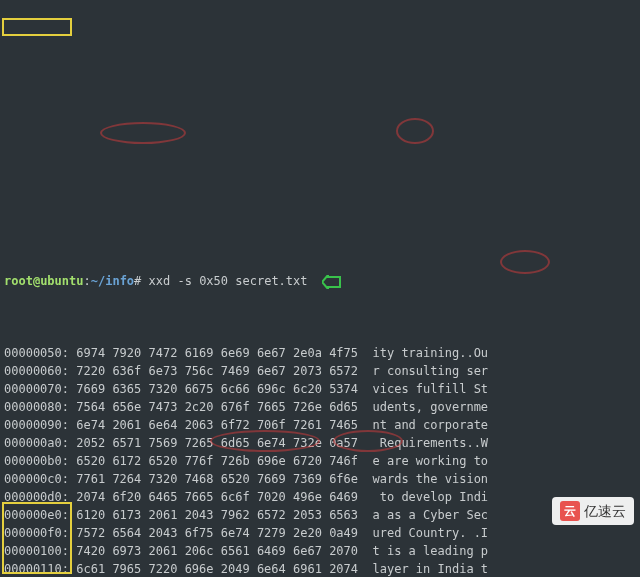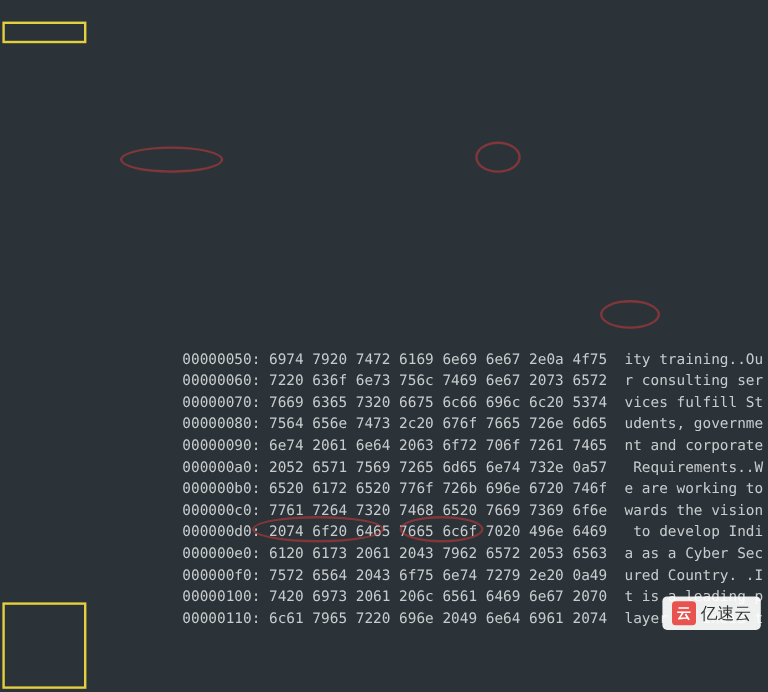--- a/index.html
+++ b/index.html
@@ -85,6 +85,9 @@
   <div class="red-oval" style="left:333px; top:430px; width:70px; height:22px;"></div>
 
   
+  <div class="prompt-line"><span class="prompt-host"><span>root</span><span>@</span><span>ubuntu</span></span><span class="prompt-sep">:</span><span class="prompt-path">~/info</span><span class="prompt-sep">#</span> <span class="cmd-text">xxd -s 0x50 secret.txt</span>  <span class="arrow-g"><svg width="20" height="14">
+          <path d="M18 2 L6 2 L6 0 L0 7 L6 14 L6 12 L18 12 Z" fill="none" stroke="#39c24b" stroke-width="2"></path>
+        </svg></span></div>
 
   <div id="dump1"><div class="hexline"><span class="off">00000050:</span> <span class="hex">6974 7920 7472 6169 6e69 6e67 2e0a 4f75 </span> <span class="asc">ity training..Ou</span></div><div class="hexline"><span class="off">00000060:</span> <span class="hex">7220 636f 6e73 756c 7469 6e67 2073 6572 </span> <span class="asc">r consulting ser</span></div><div class="hexline"><span class="off">00000070:</span> <span class="hex">7669 6365 7320 6675 6c66 696c 6c20 5374 </span> <span class="asc">vices fulfill St</span></div><div class="hexline"><span class="off">00000080:</span> <span class="hex">7564 656e 7473 2c20 676f 7665 726e 6d65 </span> <span class="asc">udents, governme</span></div><div class="hexline"><span class="off">00000090:</span> <span class="hex">6e74 2061 6e64 2063 6f72 706f 7261 7465 </span> <span class="asc">nt and corporate</span></div><div class="hexline"><span class="off">000000a0:</span> <span class="hex">2052 6571 7569 7265 6d65 6e74 732e 0a57 </span> <span class="asc"> Requirements..W</span></div><div class="hexline"><span class="off">000000b0:</span> <span class="hex">6520 6172 6520 776f 726b 696e 6720 746f </span> <span class="asc">e are working to</span></div><div class="hexline"><span class="off">000000c0:</span> <span class="hex">7761 7264 7320 7468 6520 7669 7369 6f6e </span> <span class="asc">wards the vision</span></div><div class="hexline"><span class="off">000000d0:</span> <span class="hex">2074 6f20 6465 7665 6c6f 7020 496e 6469 </span> <span class="asc"> to develop Indi</span></div><div class="hexline"><span class="off">000000e0:</span> <span class="hex">6120 6173 2061 2043 7962 6572 2053 6563 </span> <span class="asc">a as a Cyber Sec</span></div><div class="hexline"><span class="off">000000f0:</span> <span class="hex">7572 6564 2043 6f75 6e74 7279 2e20 0a49 </span> <span class="asc">ured Country. .I</span></div><div class="hexline"><span class="off">00000100:</span> <span class="hex">7420 6973 2061 206c 6561 6469 6e67 2070 </span> <span class="asc">t is a leading p</span></div><div class="hexline"><span class="off">00000110:</span> <span class="hex">6c61 7965 7220 696e 2049 6e64 6961 2074 </span> <span class="asc">layer in India t</span></div></div>
 

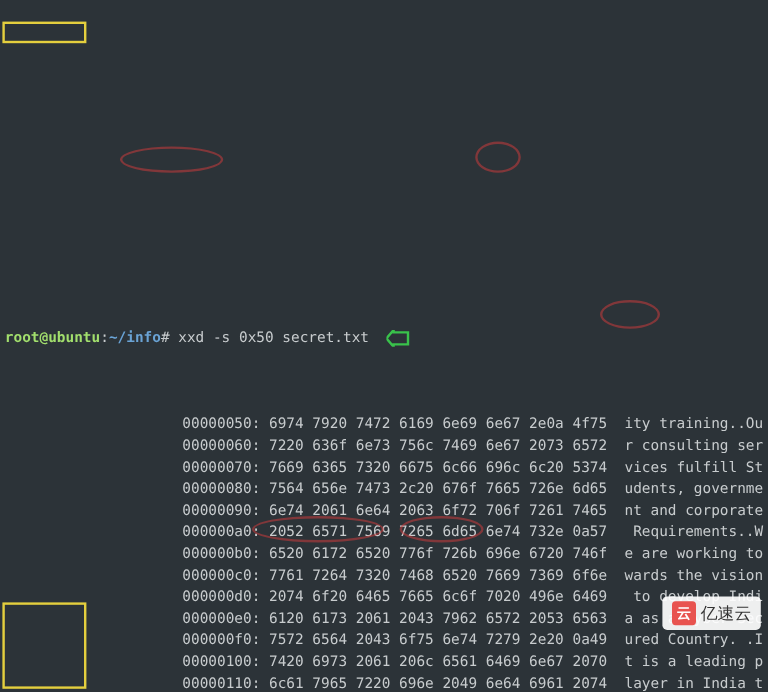--- a/index.html
+++ b/index.html
@@ -21,7 +21,7 @@
   .prompt-sep  { color: #c8ccce; }
   .prompt-path { color: #6aa3d5; font-weight: bold; }
   .cmd-text { color: #c8ccce; }
-  .hexline { color: #c8ccce; text-align: right; }
+  .hexline { color: #c8ccce; }
   .off { color: #c8ccce; }
   .hex { color: #c8ccce; }
   .asc { color: #c8ccce; }

